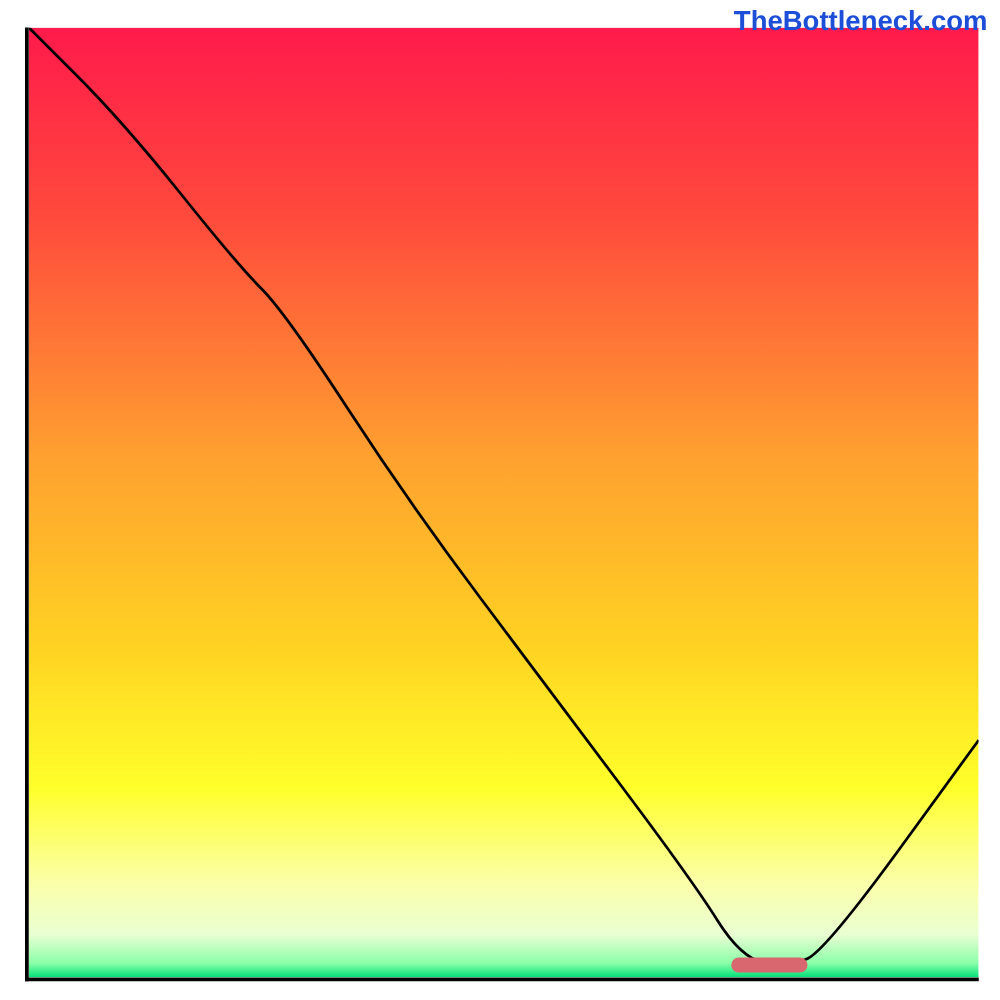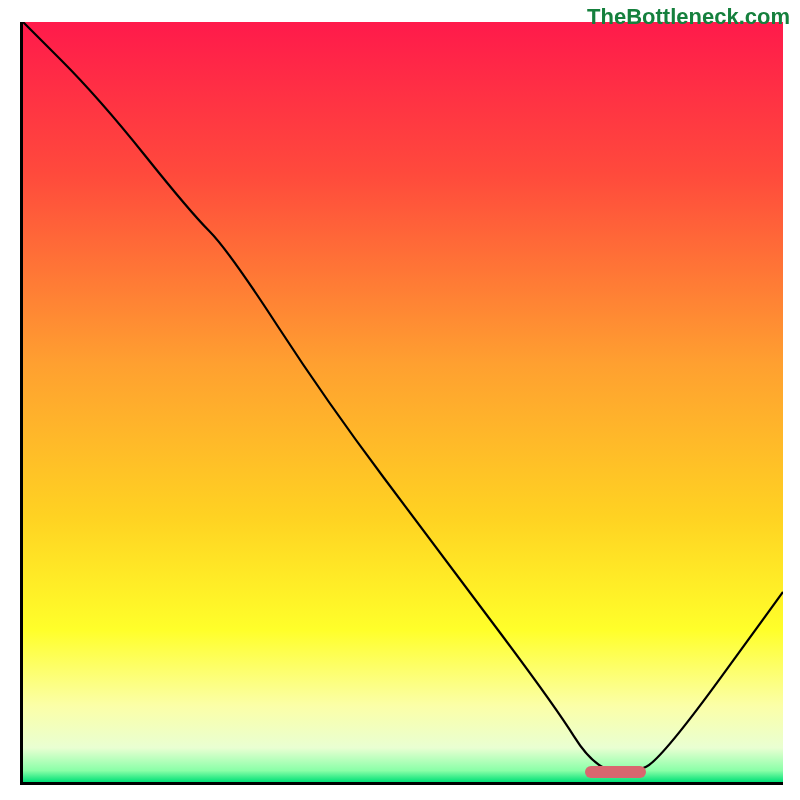--- a/index.html
+++ b/index.html
@@ -17,7 +17,7 @@
     right: 10px;
     font-size: 22px;
     font-weight: bold;
-    color: #15803d;
+    color: #1d4ed8;
     z-index: 10;
   }
   .plot-frame {

